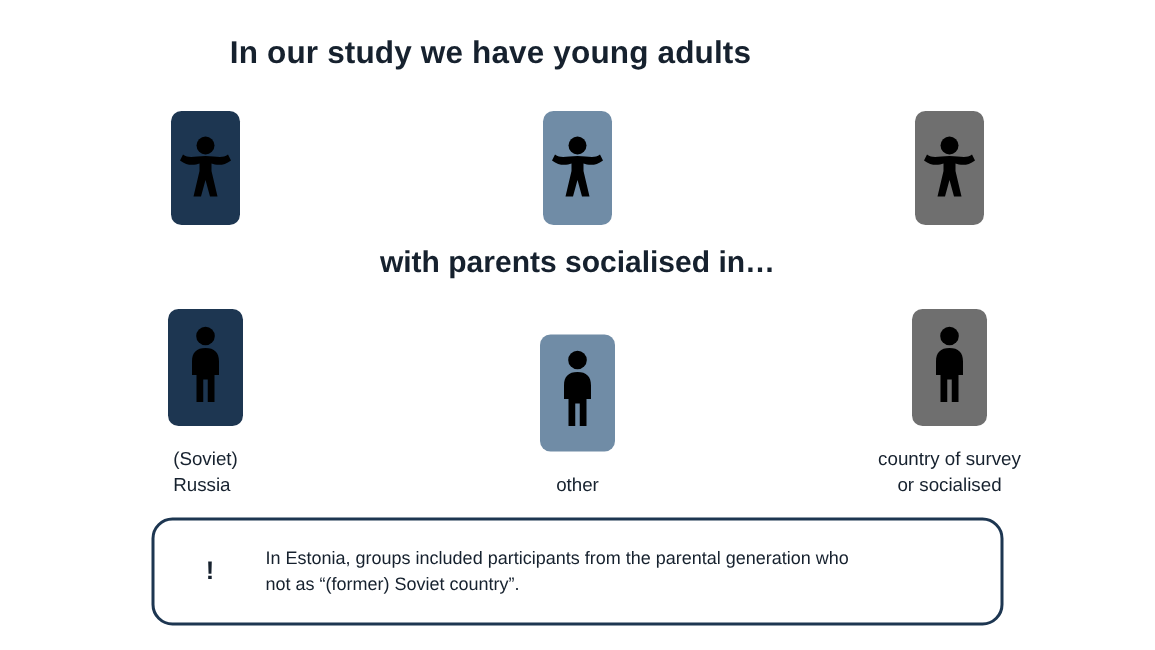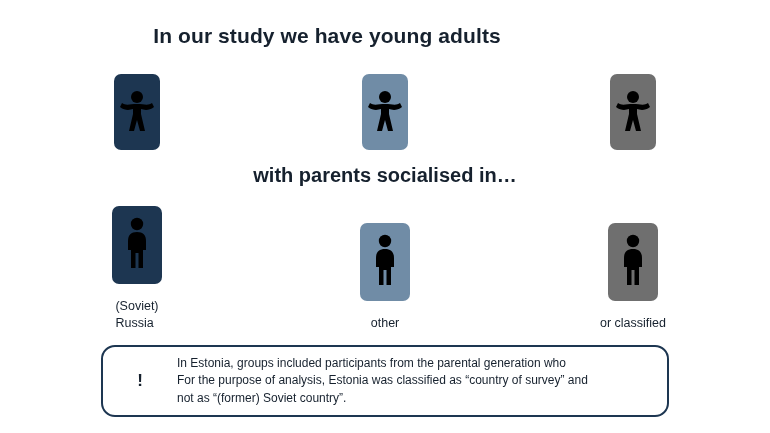--- a/index.html
+++ b/index.html
@@ -212,6 +212,7 @@
         </span>
       </div>
       <div class="caption">
+        <div>country of survey</div>
         <div>or classified</div>
       </div>
     </div>

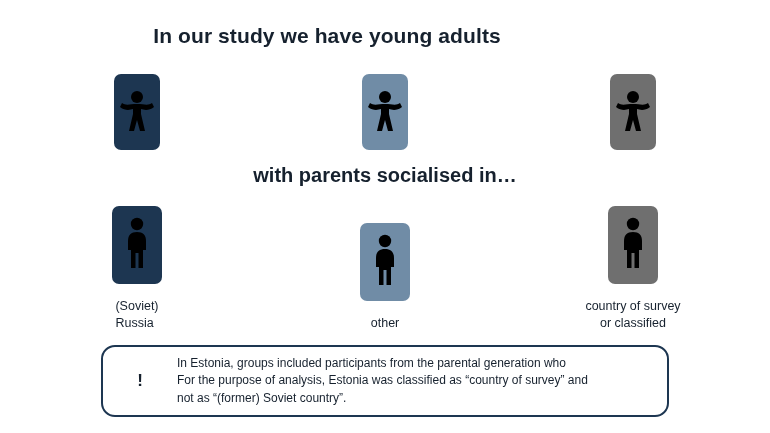--- a/index.html
+++ b/index.html
@@ -213,7 +213,7 @@
       </div>
       <div class="caption">
         <div>country of survey</div>
-        <div>or classified</div>
+        <div>or socialised</div>
       </div>
     </div>
 

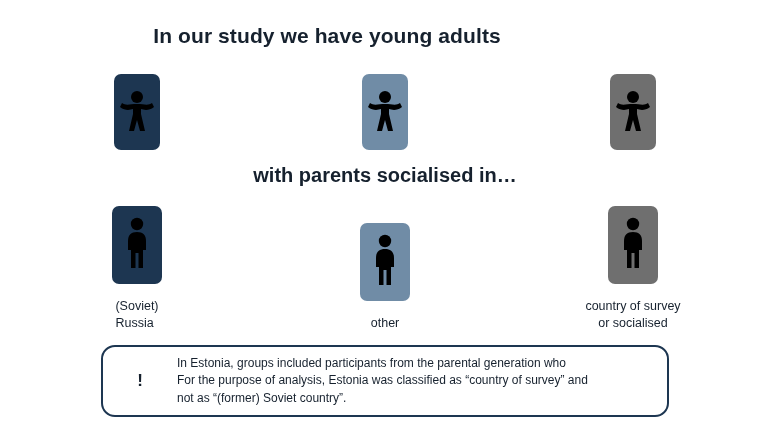--- a/index.html
+++ b/index.html
@@ -223,7 +223,6 @@
     <div class="note-mark">!</div>
     <div class="note-text">
       <div>In Estonia, groups included participants from the parental generation who</div>
-      <div>For the purpose of analysis, Estonia was classified as “country of survey” and</div>
       <div>not as “(former) Soviet country”.</div>
     </div>
   </div>

